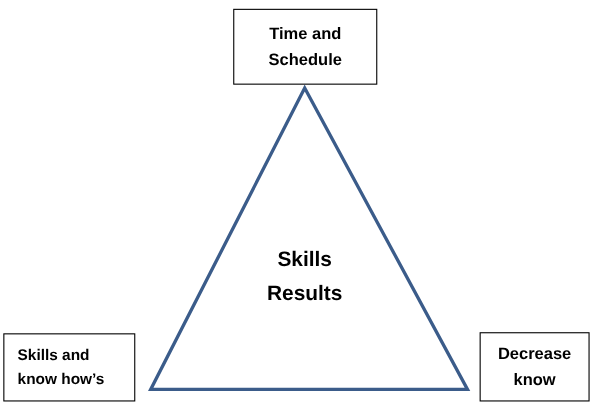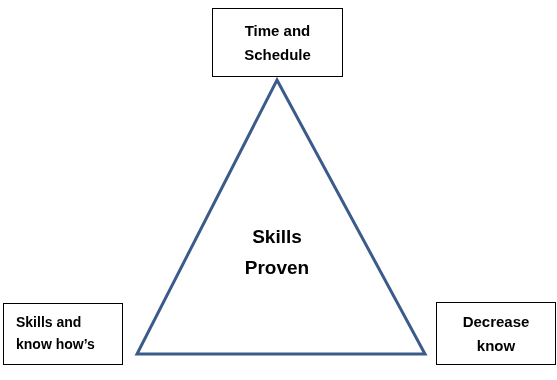--- a/index.html
+++ b/index.html
@@ -104,7 +104,7 @@
 
   <div id="center-label">
     <span class="line-1">Skills</span>
-    <span class="line-2">Proven</span>
+    <span class="line-2">Results</span>
   </div>
 
 </div>

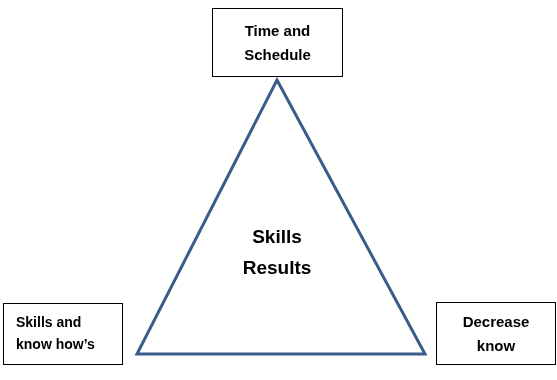--- a/index.html
+++ b/index.html
@@ -59,7 +59,7 @@
   #box-right {
     left: 436px;
     top: 302px;
-    width: 120px;
+    width: 100px;
     height: 63px;
     align-items: center;
     text-align: center;

